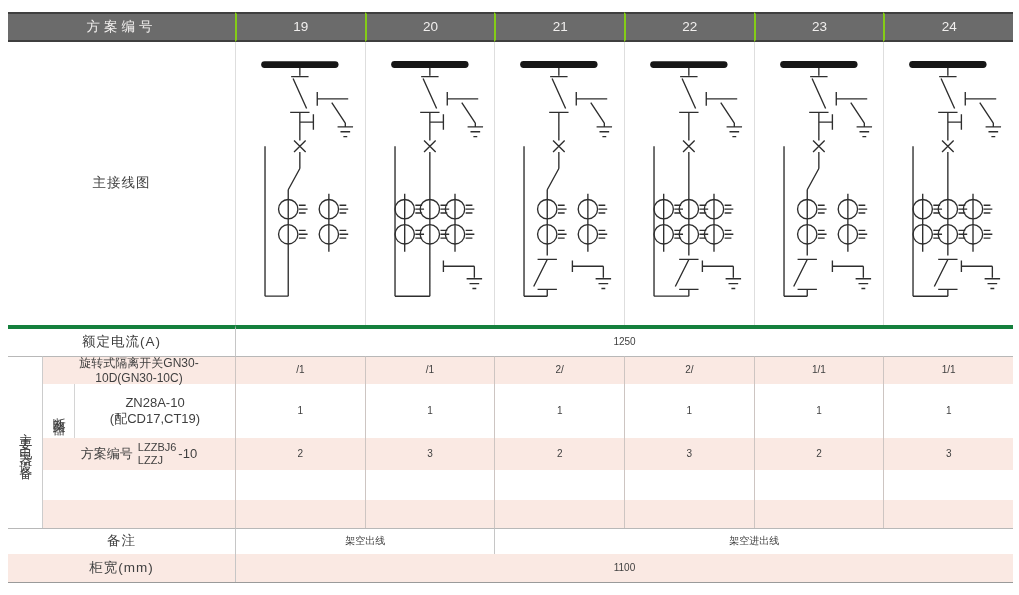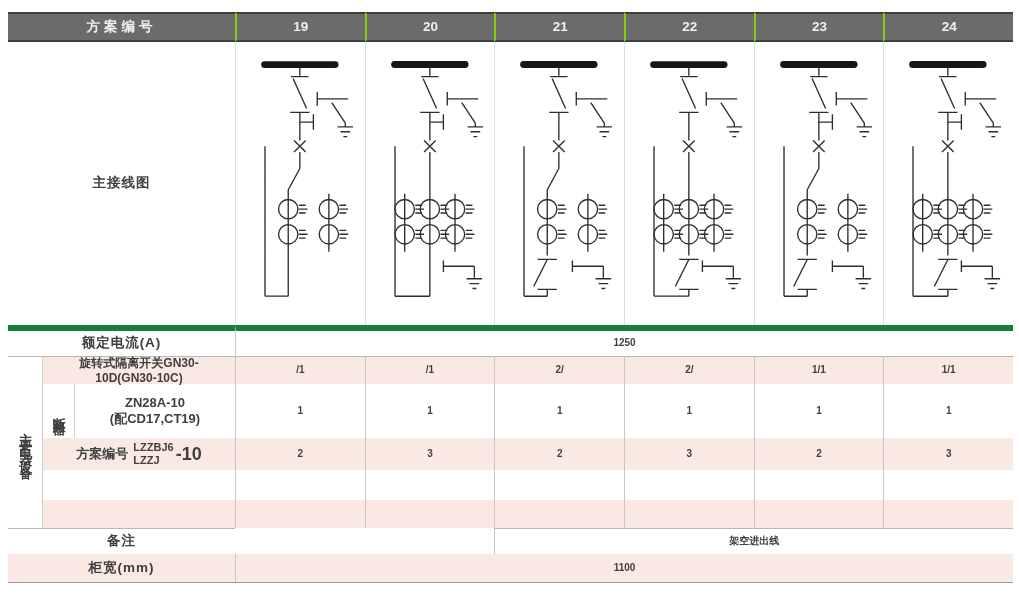--- a/index.html
+++ b/index.html
@@ -4,7 +4,7 @@
 <style>
   html,body{margin:0;padding:0;background:#ffffff;}
   .page{position:relative;width:1019px;height:595px;background:#ffffff;overflow:hidden;
-        font-family:"Liberation Sans","DejaVu Sans",sans-serif;color:#3f3f3f;font-weight:bold;}
+        font-family:"Liberation Sans","DejaVu Sans",sans-serif;color:#3f3f3f;}
   .table{position:absolute;left:8px;top:12px;width:1005px;
          display:grid;
          grid-template-columns:35px 32px 160px repeat(6,1fr);

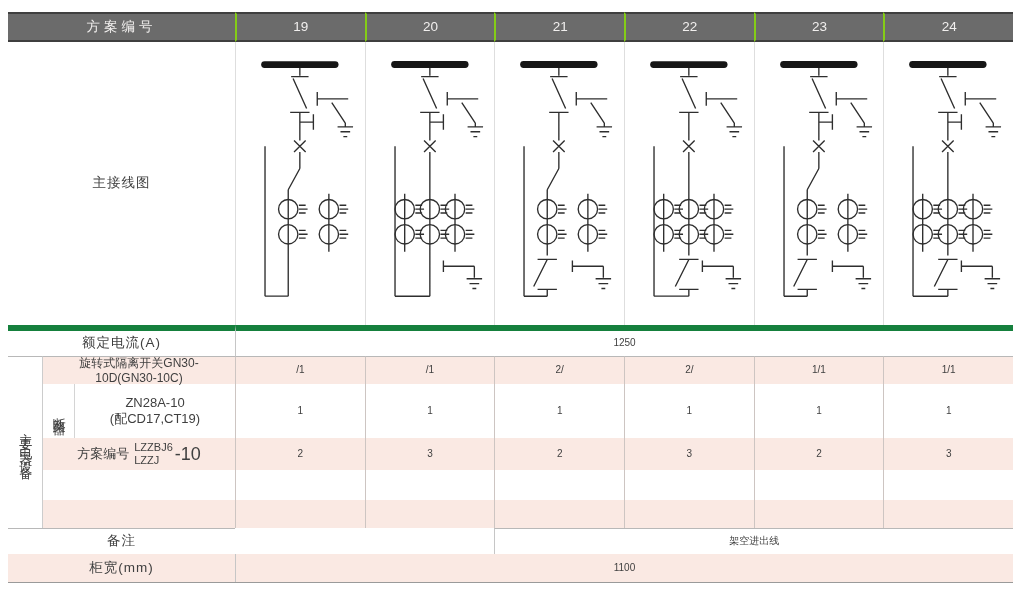--- a/index.html
+++ b/index.html
@@ -19,7 +19,7 @@
   .dg{border-left:1px solid #dedede;padding:0;}
   .dg svg{display:block;}
   
-  .rt{border-top:6px solid #15803d;}
+  .rt{border-top:4px solid #15803d;}
   
   .eq-top{border-top:1px solid #b8b8b8;}
   .sec-top{border-top:1px solid #b8b8b8;}

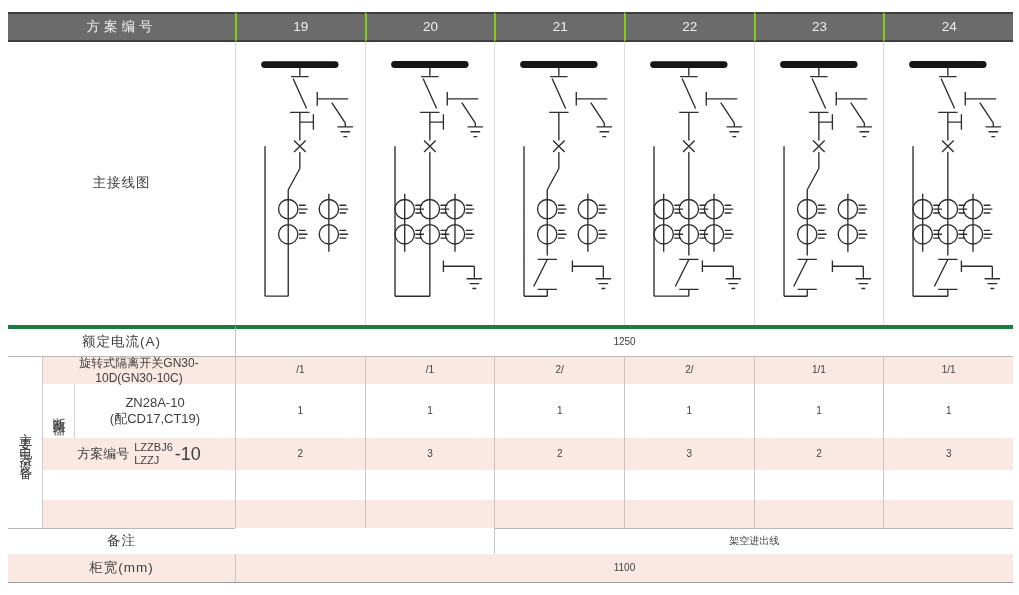--- a/index.html
+++ b/index.html
@@ -32,7 +32,7 @@
   .name-lg{font-size:13px;}
   .col2{flex-direction:column;justify-content:center;}
   .frac{display:inline-flex;flex-direction:column;font-size:11px;line-height:1.15;text-align:left;margin:0 2px 0 5px;}
-  .suffix{font-size:18px;}
+  .suffix{font-size:13px;}
   .lab{font-size:13.5px;letter-spacing:1px;}
 </style>
 </head>

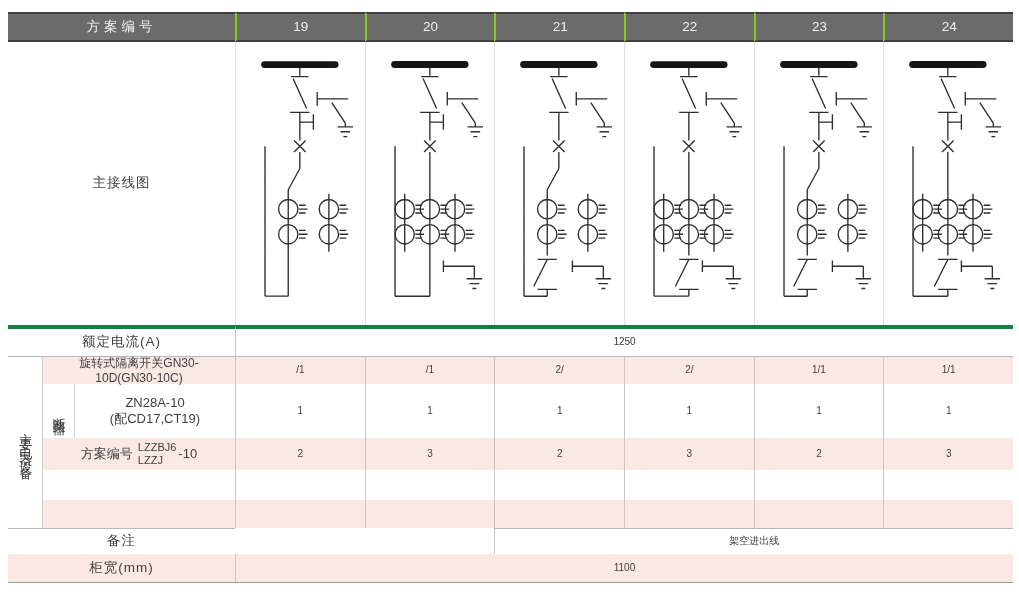--- a/index.html
+++ b/index.html
@@ -174,6 +174,7 @@
     <div class="cell pink dv" style="grid-row:8;grid-column:9/10"></div>
 
     <div class="cell sec-top lab" style="grid-row:9;grid-column:1/4">备注</div>
+    <div class="cell sec-top bl" style="grid-row:9;grid-column:4/6">架空出线</div>
     <div class="cell sec-top bl" style="grid-row:9;grid-column:6/10">架空进出线</div>
 
     <div class="cell pink lab" style="grid-row:10;grid-column:1/4">柜宽(mm)</div>

